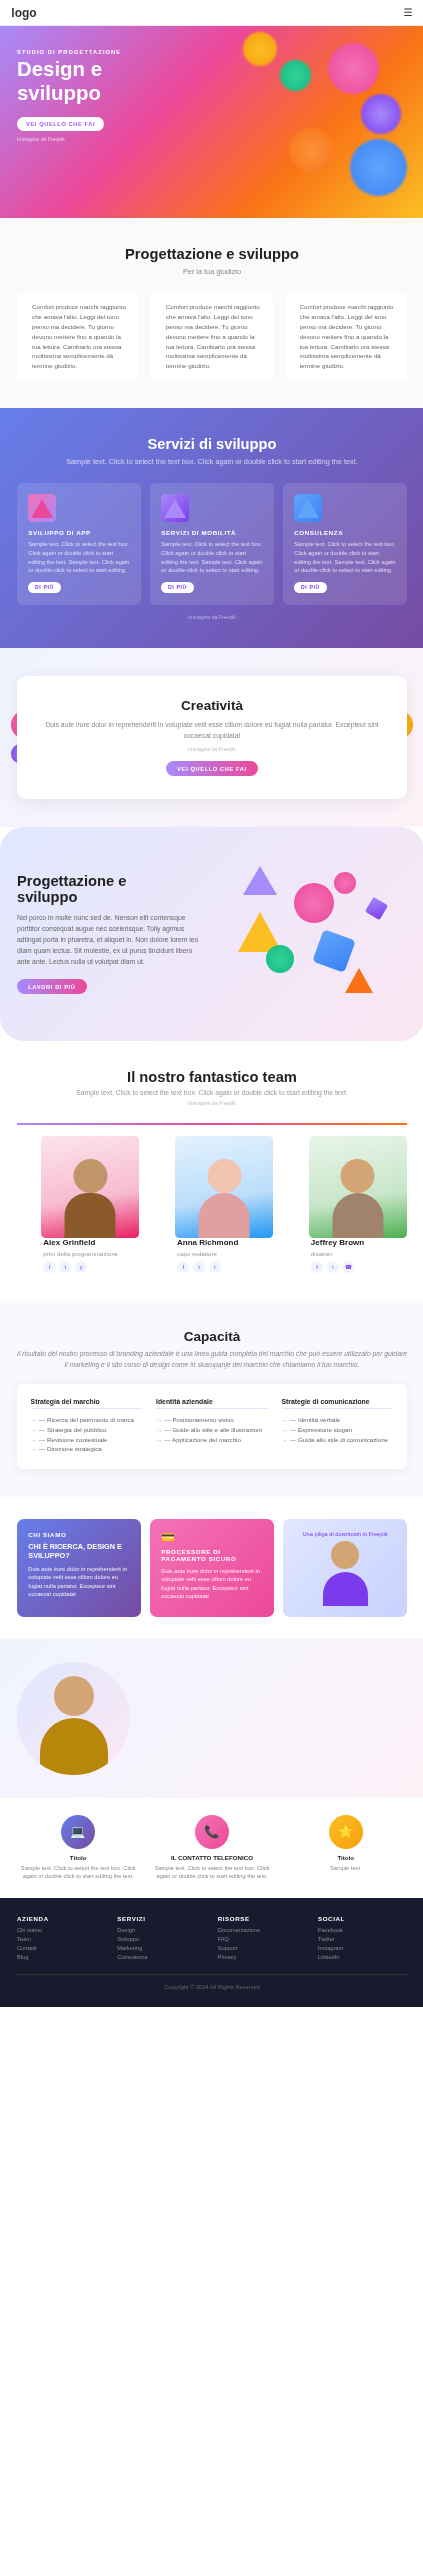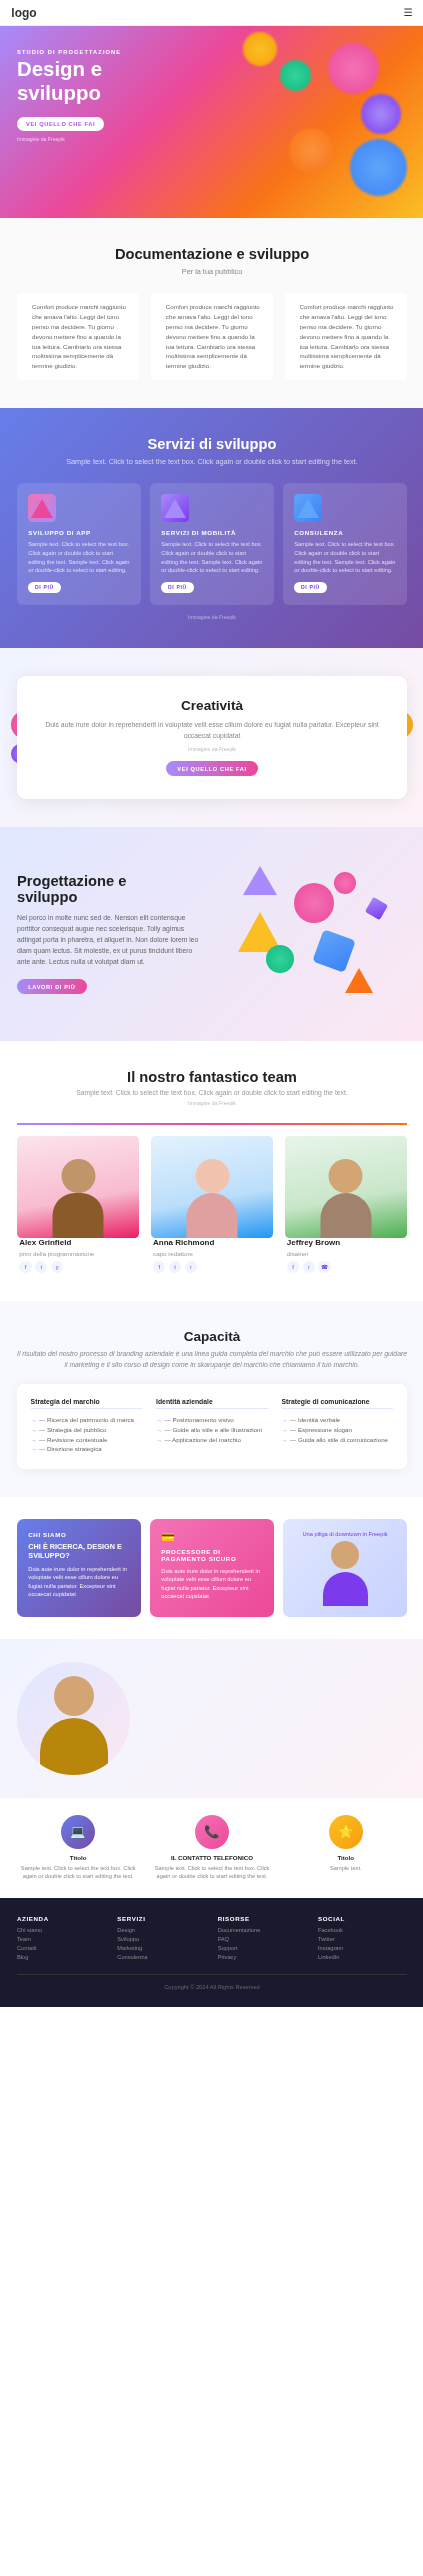--- a/index.html
+++ b/index.html
@@ -220,7 +220,7 @@
 </section>
 
 <section class="prog-section">
-  <h2 class="section-title">Documentazione e sviluppo</h2>
+  <h2 class="section-title">Progettazione e sviluppo</h2>
   <div class="section-subtitle">Per la tua pubblico</div>
   <div class="prog-grid">
     <div class="prog-card">

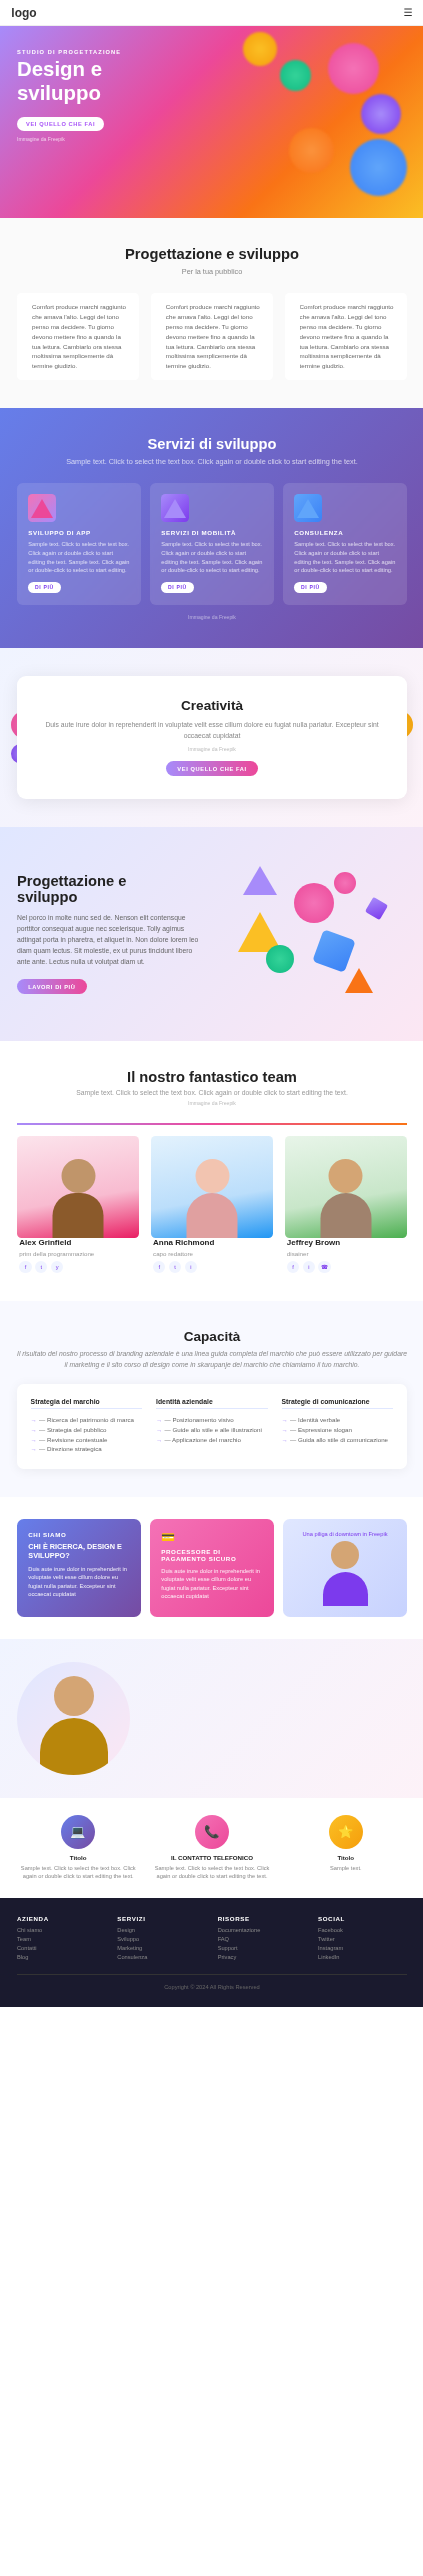--- a/index.html
+++ b/index.html
@@ -221,7 +221,7 @@
 
 <section class="prog-section">
   <h2 class="section-title">Progettazione e sviluppo</h2>
-  <div class="section-subtitle">Per la tua pubblico</div>
+  <div class="section-subtitle">Per la tua giudizio</div>
   <div class="prog-grid">
     <div class="prog-card">
       <div style="display:flex; align-items:flex-start;">

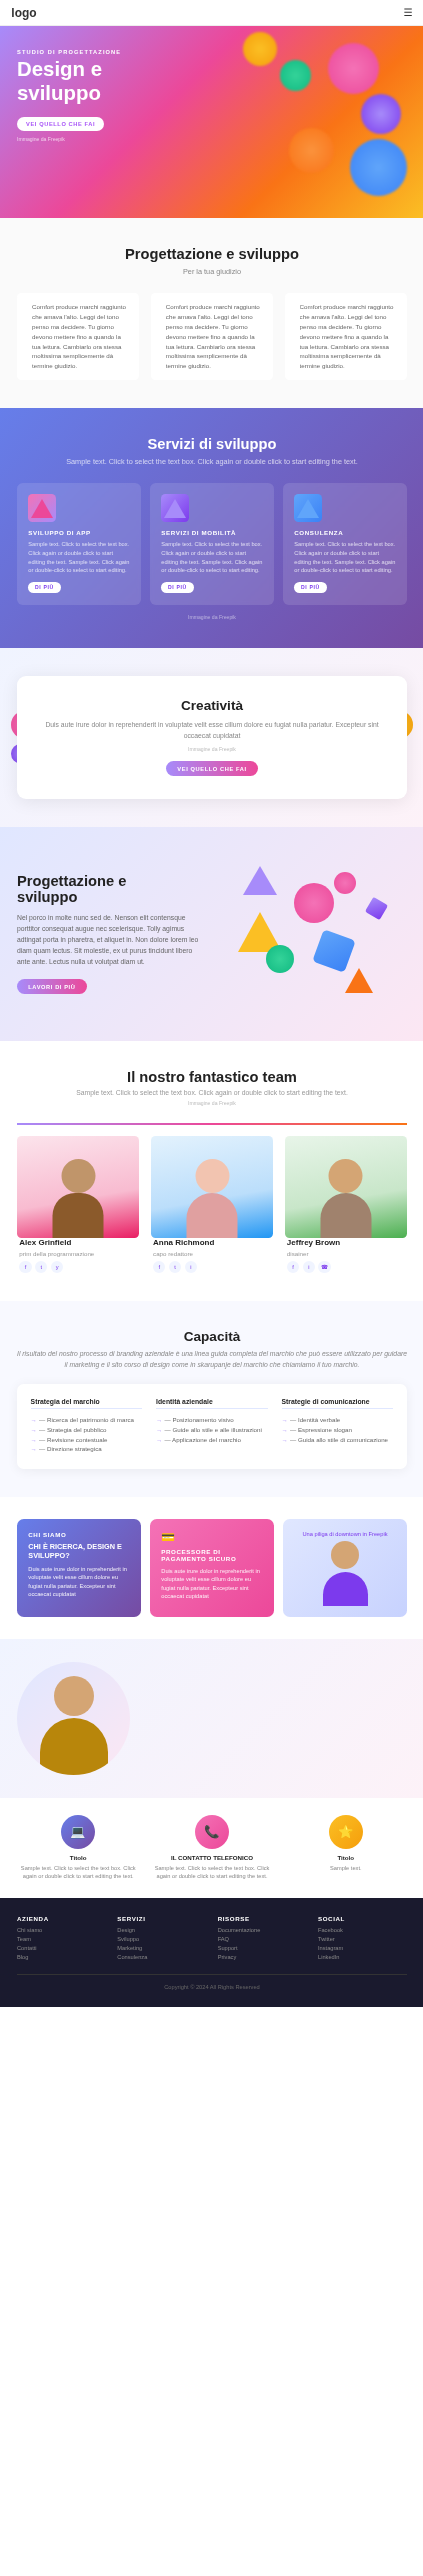--- a/index.html
+++ b/index.html
@@ -98,7 +98,7 @@
       background: linear-gradient(135deg, #e0e7ff 0%, #fce7f3 100%);
       padding: 28px 17px;
       display: flex; align-items: center; gap: 17px;
-      position: relative; overflow: hidden;
+      position: relative; overflow: hidden; border-radius: 24px;
     }
     .progsv-text { flex: 1; z-index: 2; }
     .progsv-title { font-size: 14.7px; font-weight: 700; color: #222; margin-bottom: 8px; }

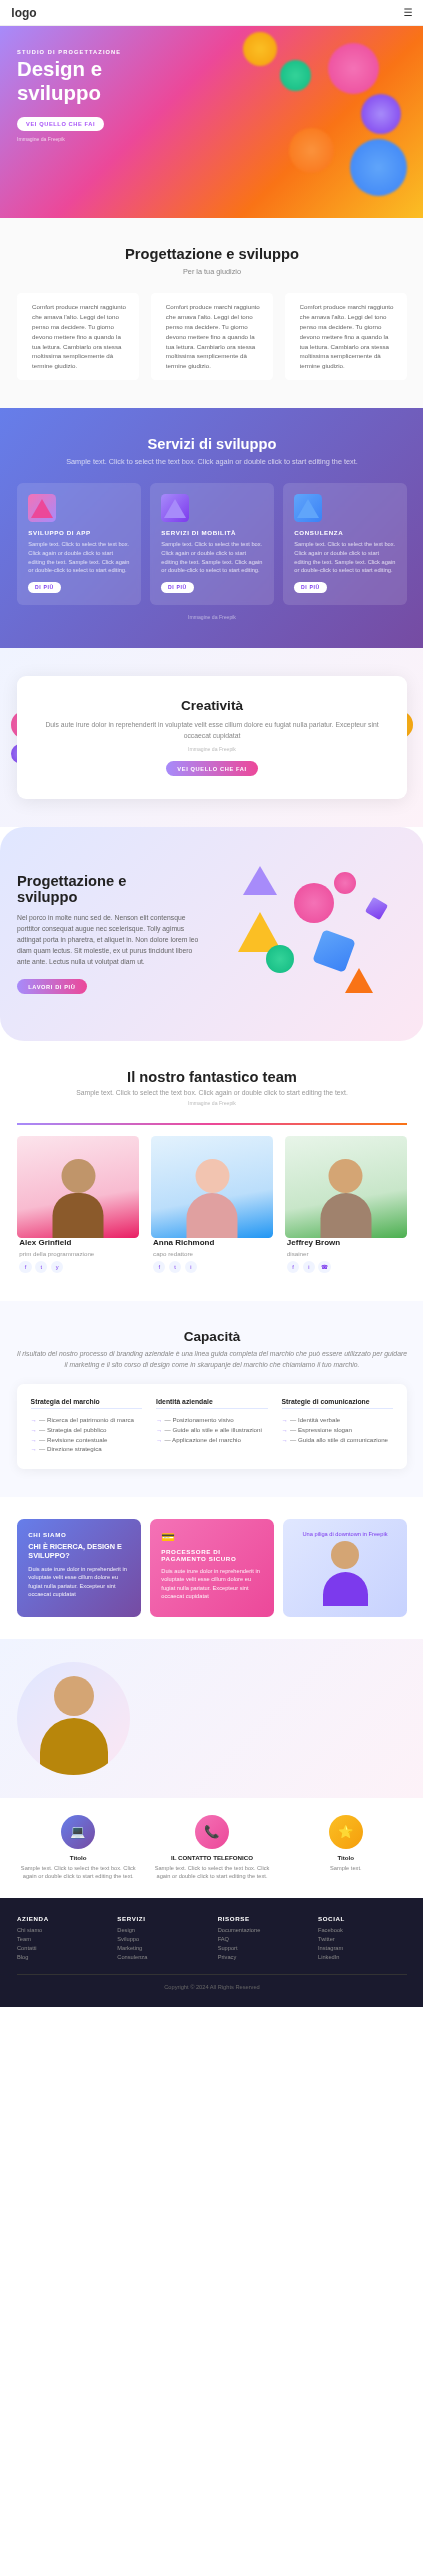--- a/index.html
+++ b/index.html
@@ -118,7 +118,7 @@
     .team-section .section-subtitle { font-size: 6.8px; color: #999; margin-bottom: 3.4px; }
     .team-credit { font-size: 5.1px; color: #bbb; text-align: center; margin-bottom: 17px; }
     .team-grid { display: grid; grid-template-columns: 1fr 1fr 1fr; gap: 11.3px; }
-    .team-card { text-align: left; }
+    .team-card { text-align: left; margin-left: 24px; }
     .team-name { font-size: 8px; font-weight: 700; color: #222; margin-bottom: 2.3px; }
     .team-role { font-size: 6.2px; color: #999; margin-bottom: 4.5px; }
     .team-socials { display: flex; gap: 3.4px; justify-content: flex-start; }

